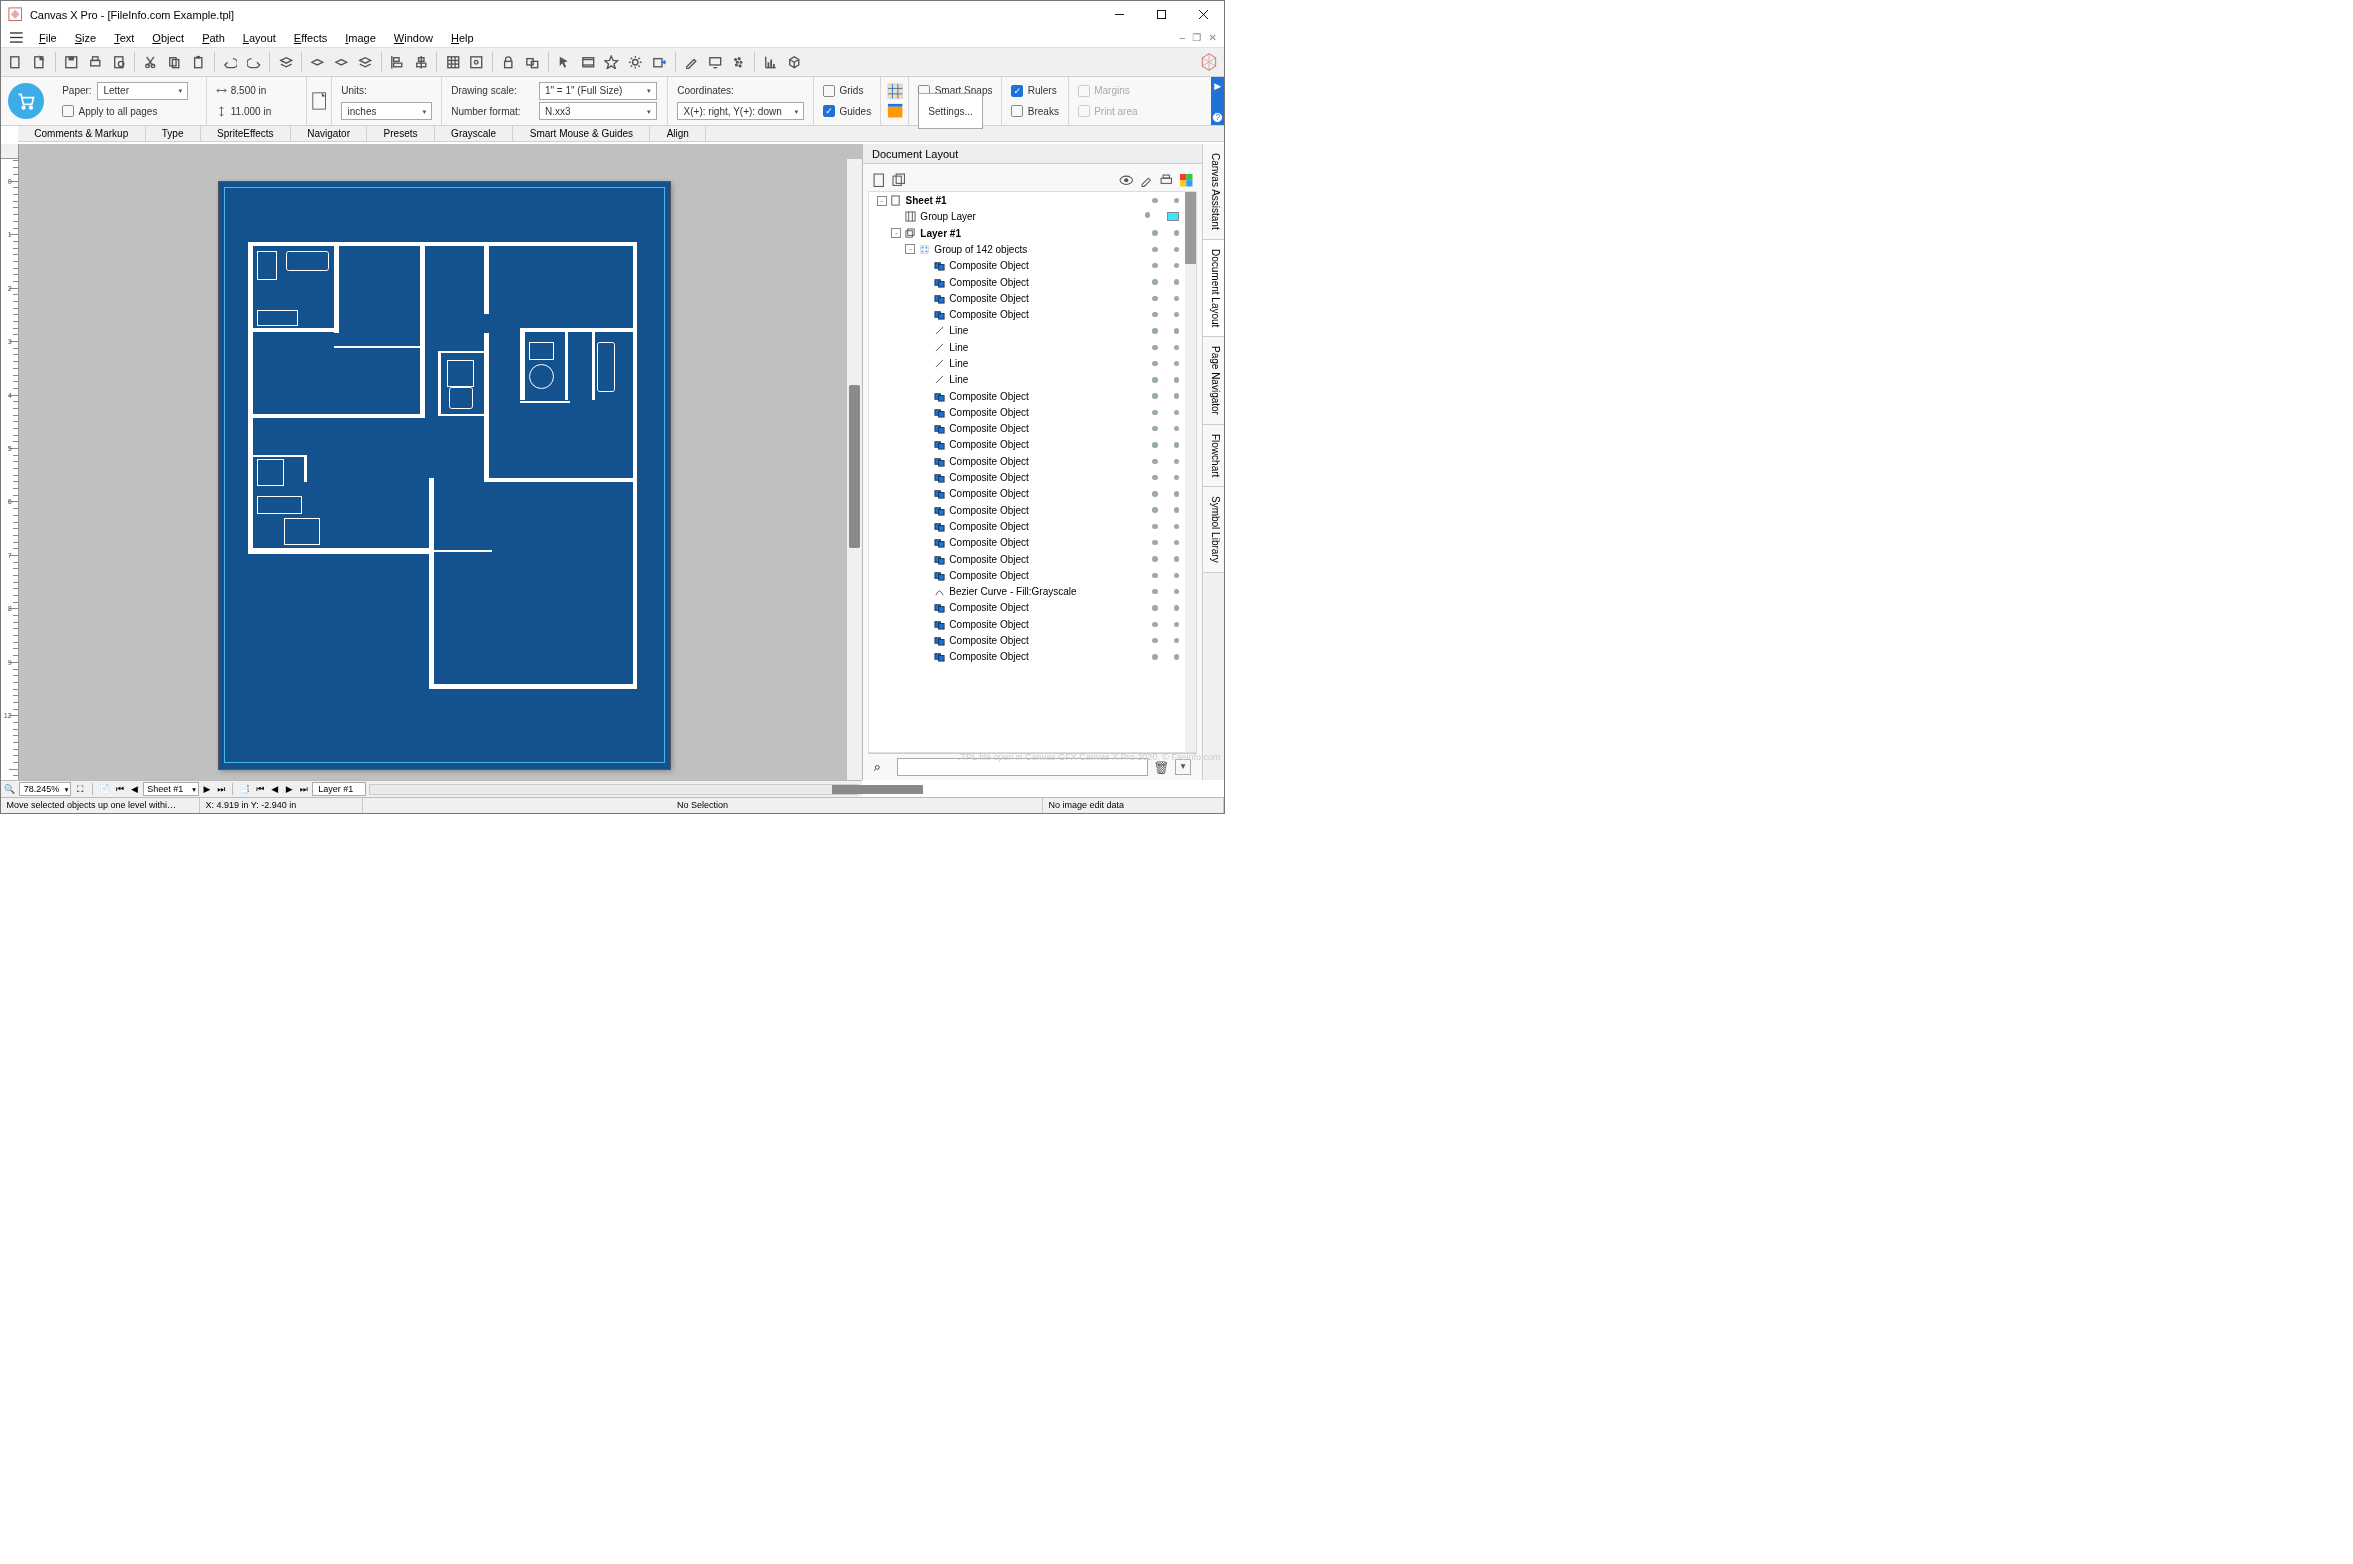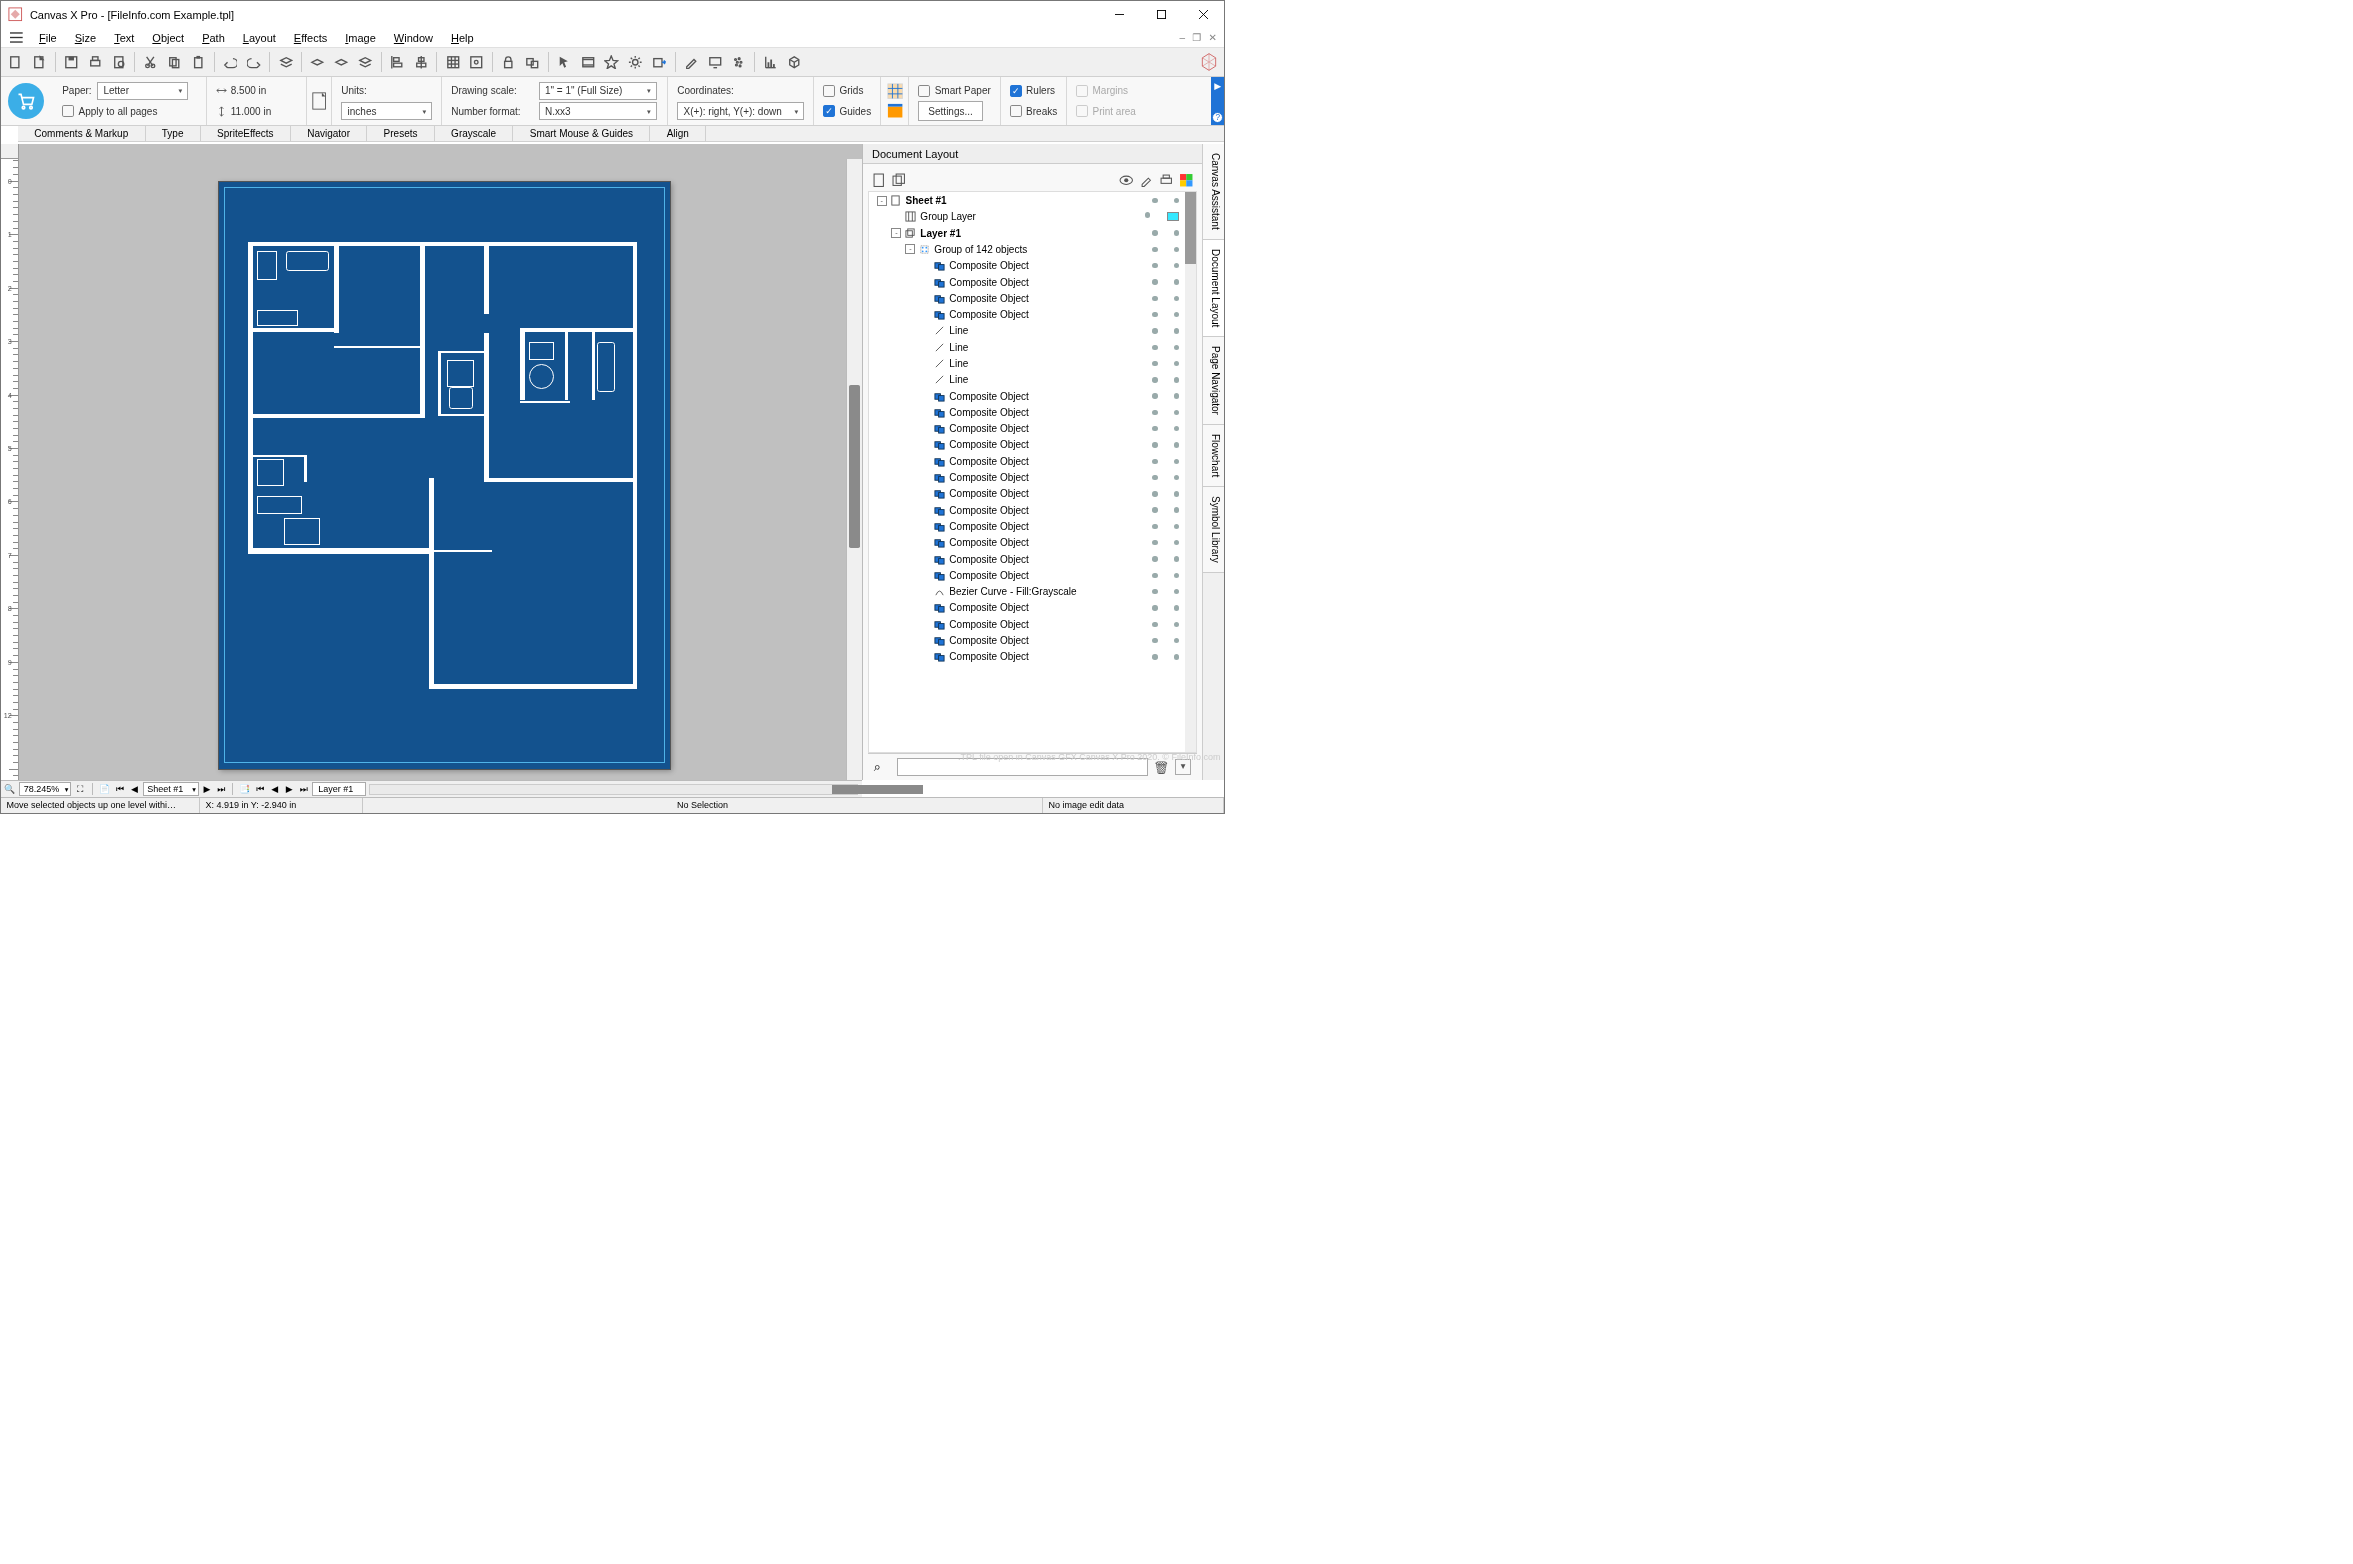--- a/index.html
+++ b/index.html
@@ -495,7 +495,7 @@
     <div class="row">
         <label class="chk">
           <span class="box"></span>
-          <span>Smart Paper</span>
+          <span>Smart Snaps</span>
         </label>
       </div>
     <div class="row">

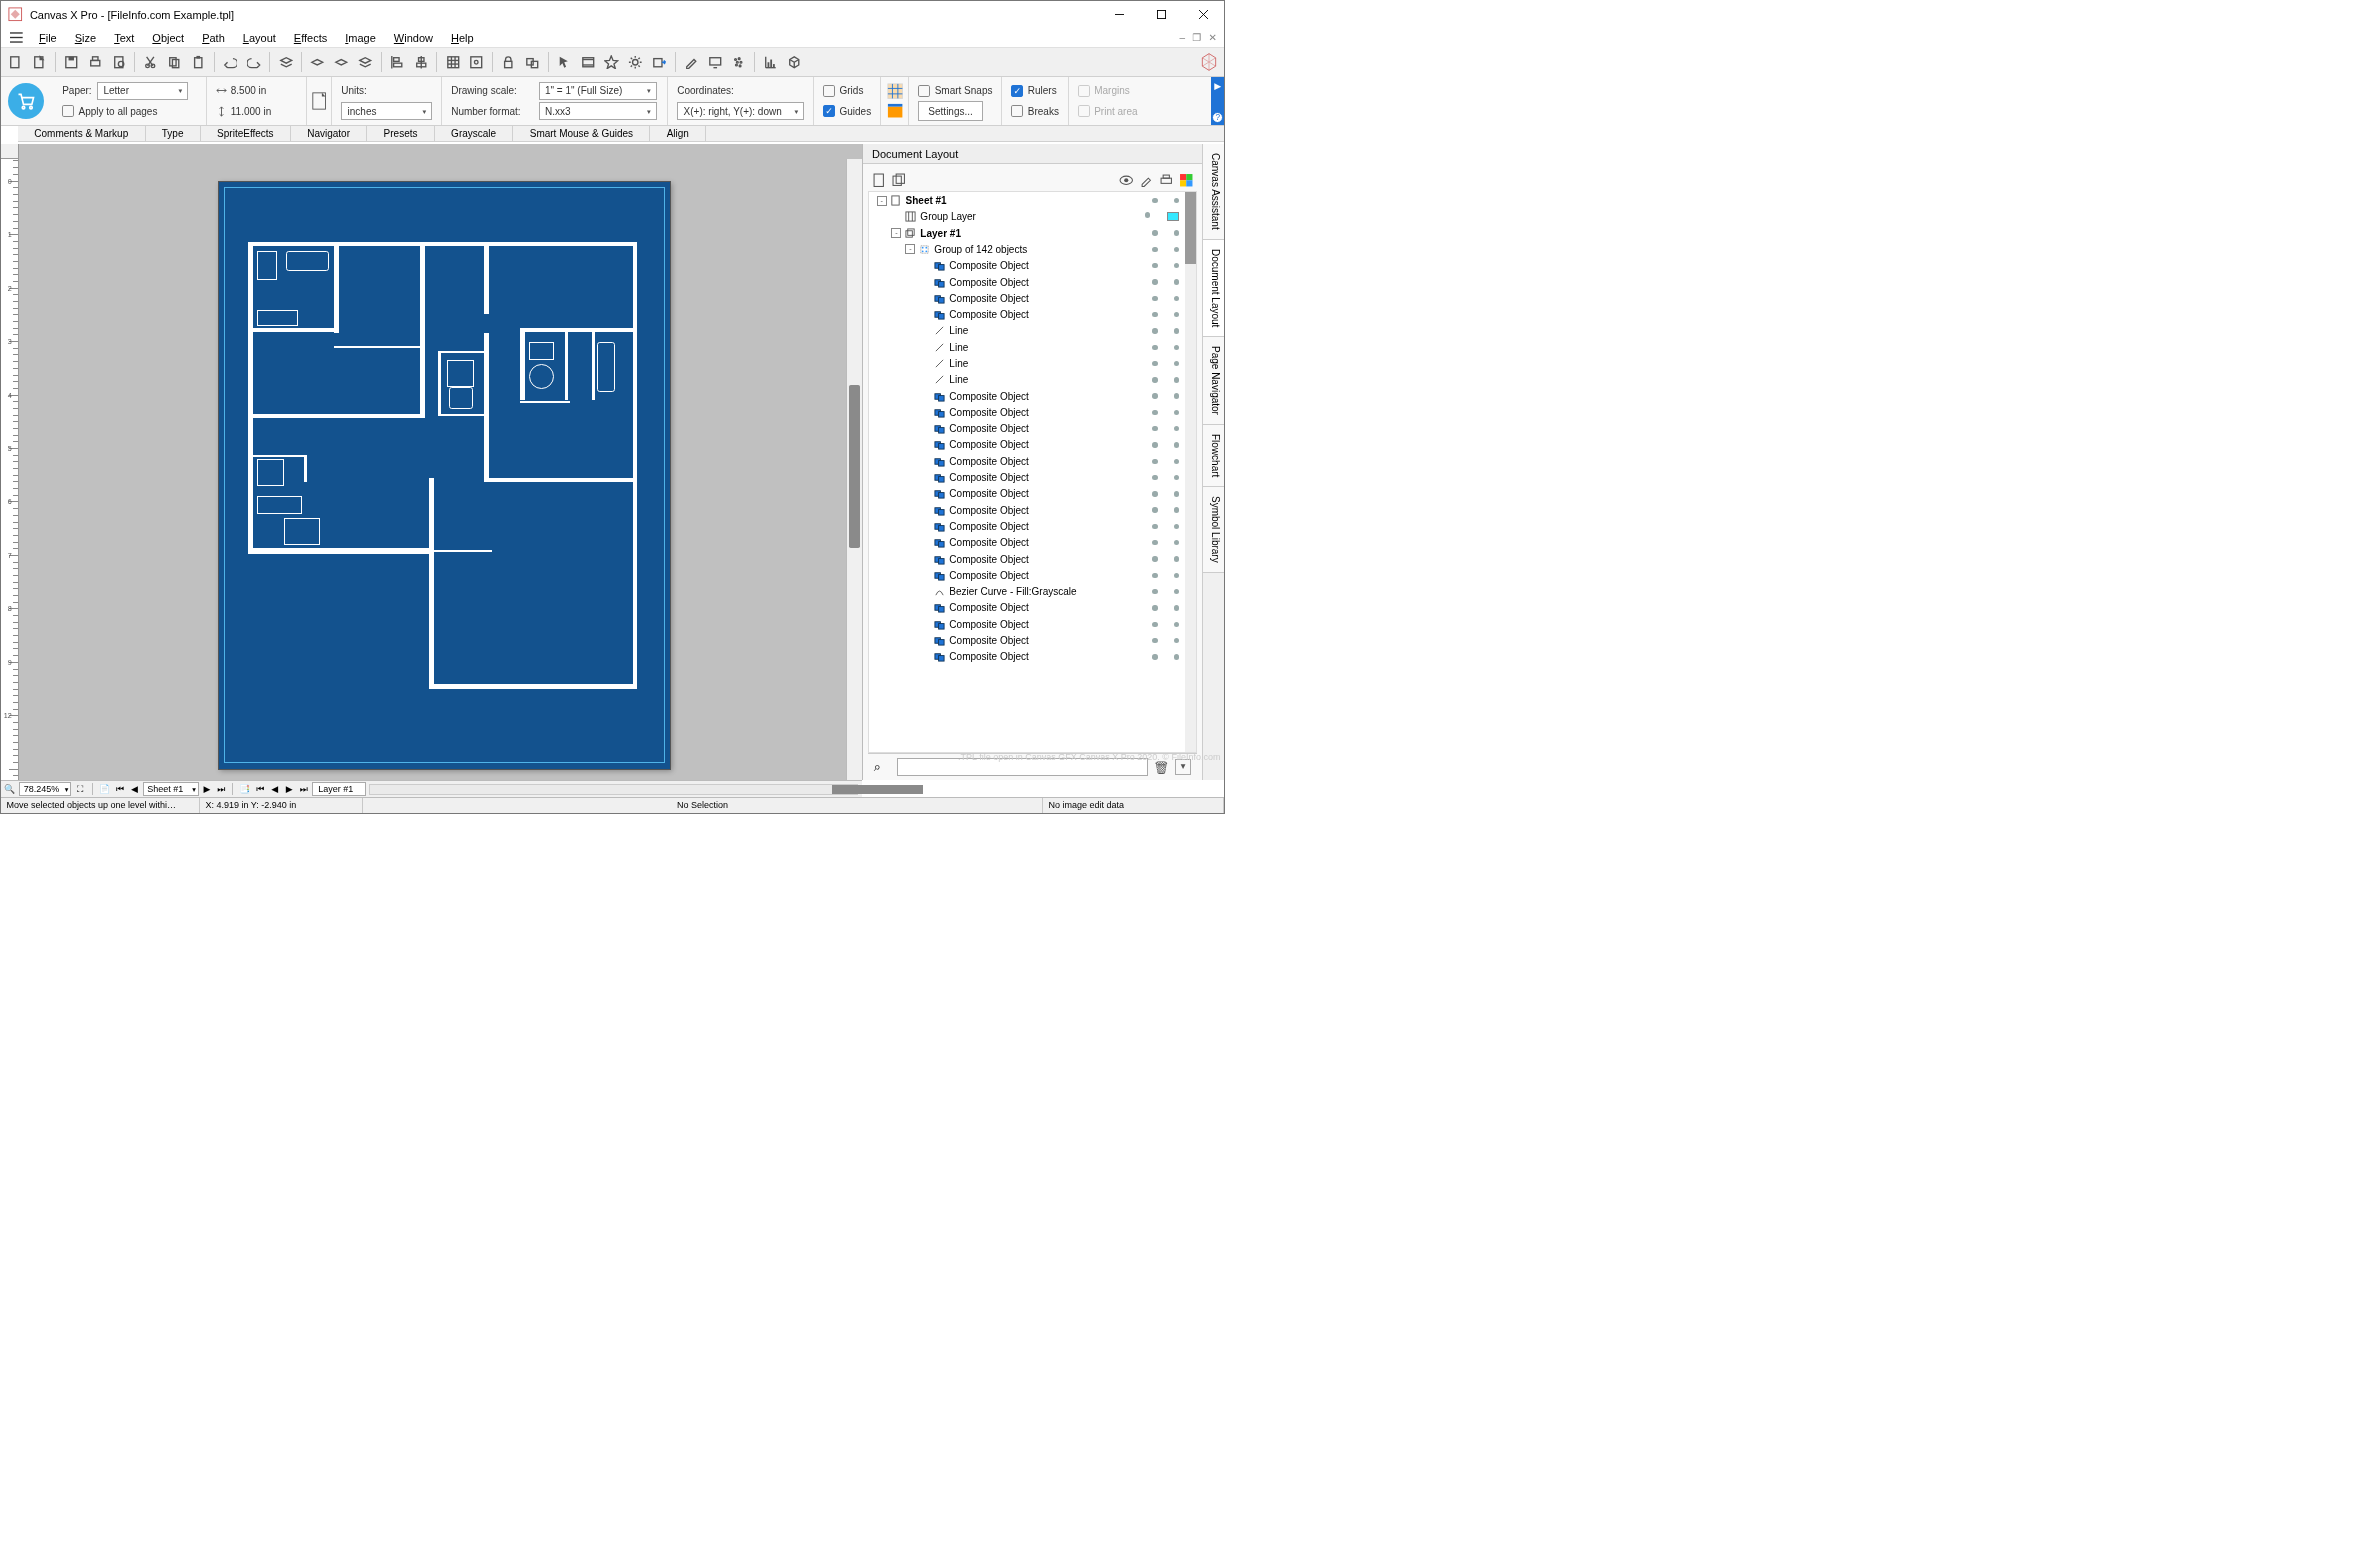--- a/index.html
+++ b/index.html
@@ -43,7 +43,7 @@
 .optbar .chk.checked .box { background:#1f73d6; border-color:#1f73d6; }
 .optbar .chk.disabled { color:#aaa; }
 .optbar .chk.disabled .box { border-color:#ccc; }
-.optbar .btn { height: 20px; border:0.9px solid #a8a8a8; background:#fff; padding:0 9px; display:inline-flex; align-items:center; font-size:10px;}
+.optbar .btn { height: 36px; border:0.9px solid #a8a8a8; background:#fff; padding:0 9px; display:inline-flex; align-items:center; font-size:10px;}
 .optbar .colorbox{width:20px;height:20px;display:flex;align-items:center;justify-content:center}
 .optbar .right-tab { position:absolute; right:0; top:0; bottom:0; width:12.7px; background:#1f73d6; display:flex; flex-direction:column; align-items:center; justify-content:space-between; padding:3.6px 0;}
 .optbar .right-tab .arrow{color:#fff;font-size:9px}

